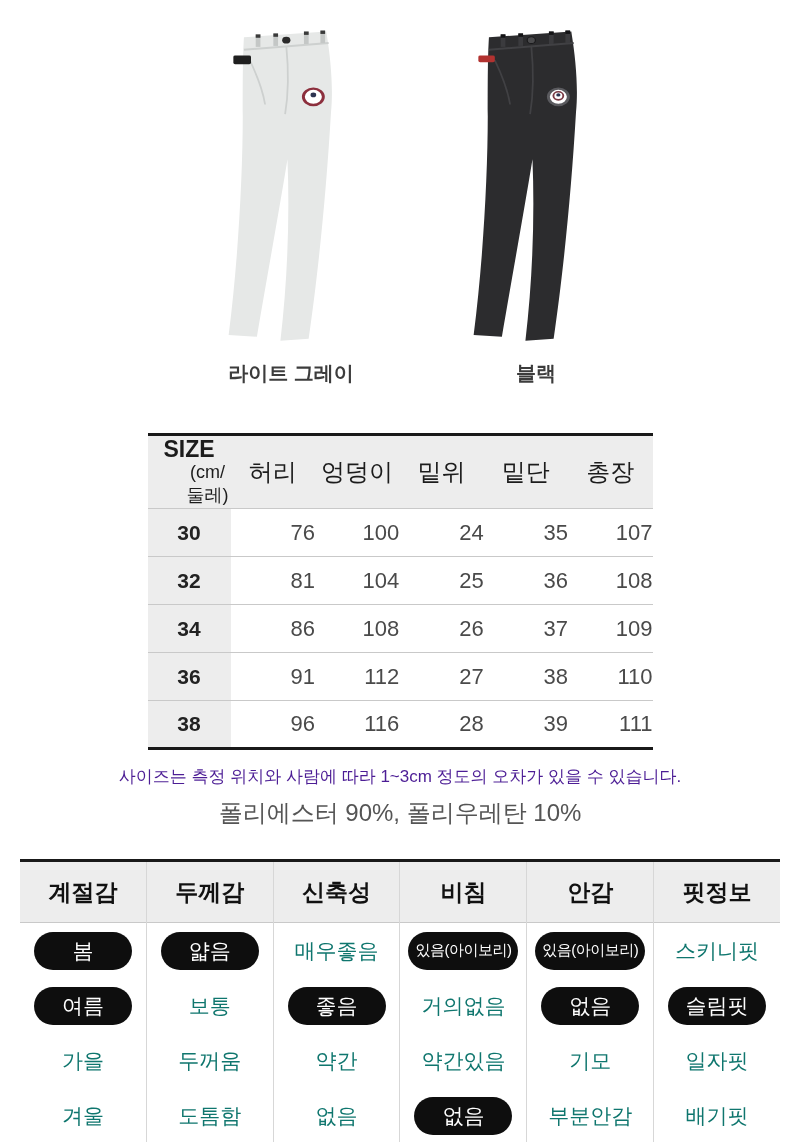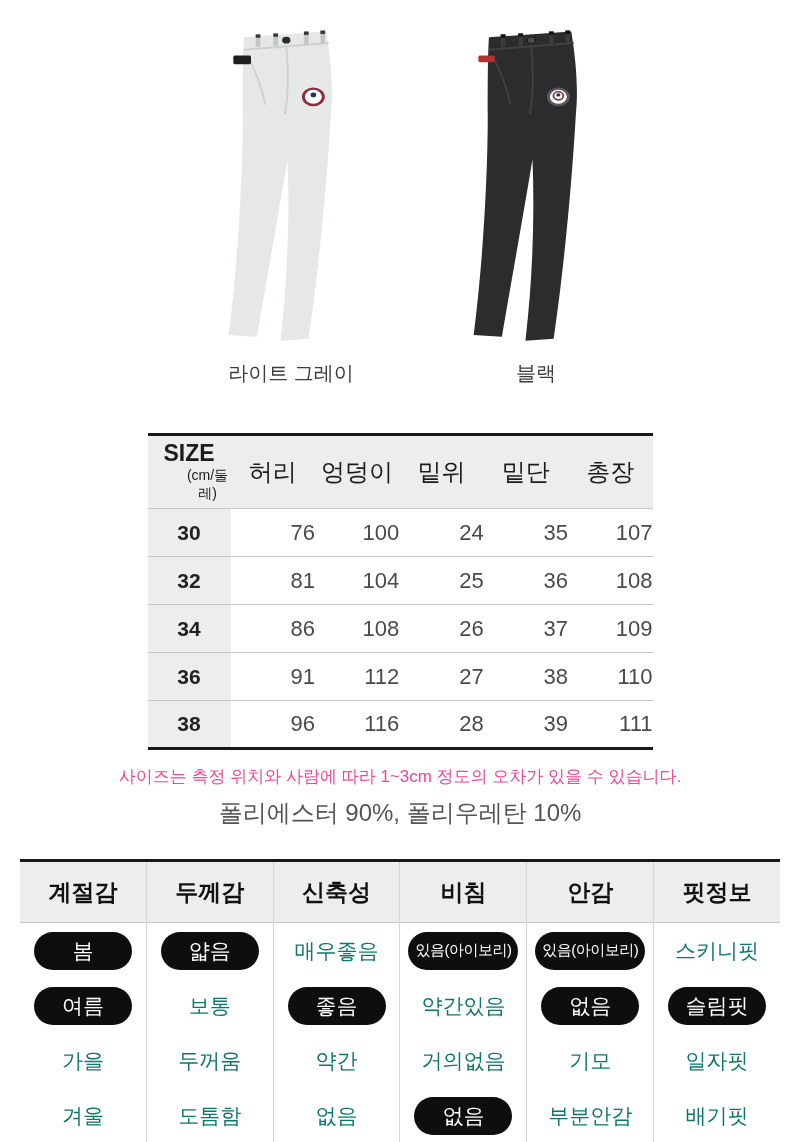--- a/index.html
+++ b/index.html
@@ -13,7 +13,7 @@
   .page { width:800px; height:1142px; background:#fff; position:relative; }
 
   
-  .products { position:relative; height:405px; }
+  .products { position:relative; height:405px;font-weight:bold; }
   .product { position:absolute; top:20px; width:200px; text-align:center; }
   .product-grey  { left:191px; }
   .product-black { left:436px; }

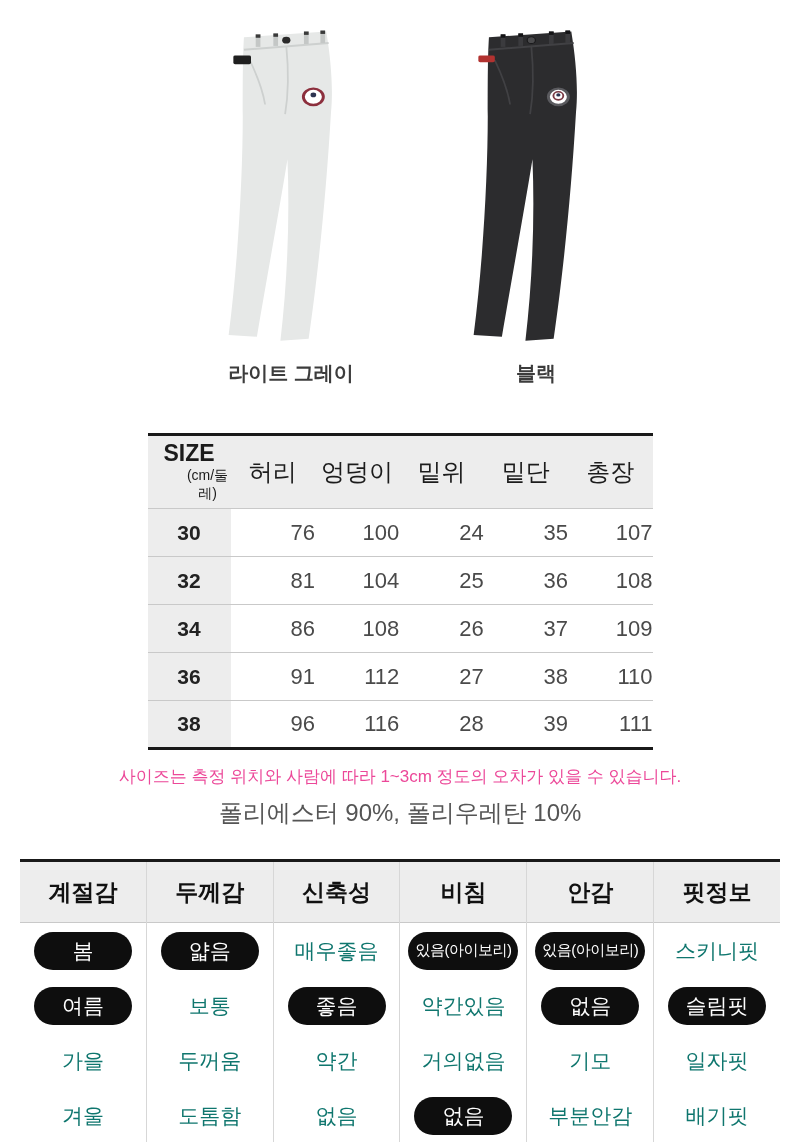--- a/index.html
+++ b/index.html
@@ -32,7 +32,7 @@
     font-size:24px; font-weight:400; color:#1c1c1c; text-align:center;
   }
   .size-title { font-weight:700; font-size:23px; line-height:1.05; }
-  .size-subtitle { font-size:14px; font-weight:400; margin-top:1px;padding-left:37px; }
+  .size-subtitle { font-size:18px; font-weight:400; margin-top:1px;padding-left:37px; }
   table.size-table tbody tr { border-top:1px solid #c9c9c9; height:48px; }
   table.size-table tbody th {
     background:#ededed; font-weight:700; font-size:21px; color:#222; text-align:center;

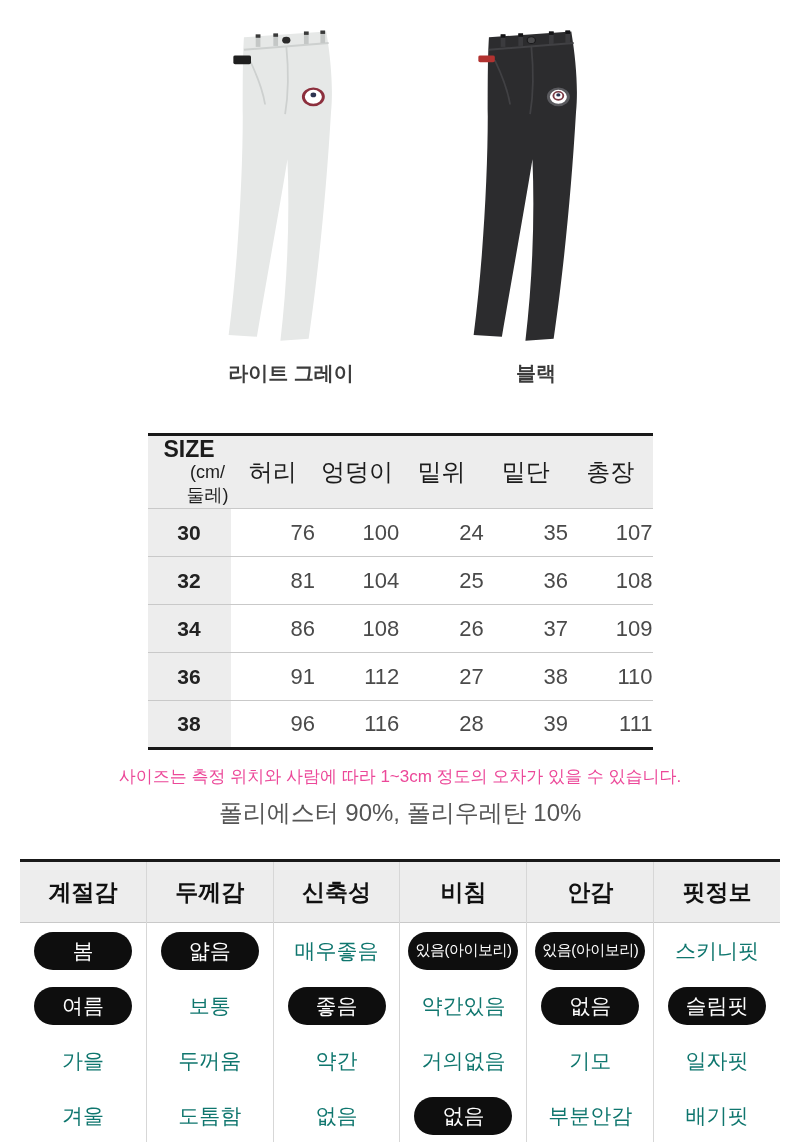--- a/index.html
+++ b/index.html
@@ -39,7 +39,7 @@
   }
   table.size-table tbody td { text-align:right; font-size:22px; color:#4a4a4a; font-weight:400; }
 
-  .size-note { text-align:center; font-size:17px; color:#ec4899; margin-top:11px; }
+  .size-note { text-align:center; font-size:17px; color:#4c1d95; margin-top:11px; }
   .material-info { text-align:center; font-size:24px; color:#555; margin-top:9px; }
 
   

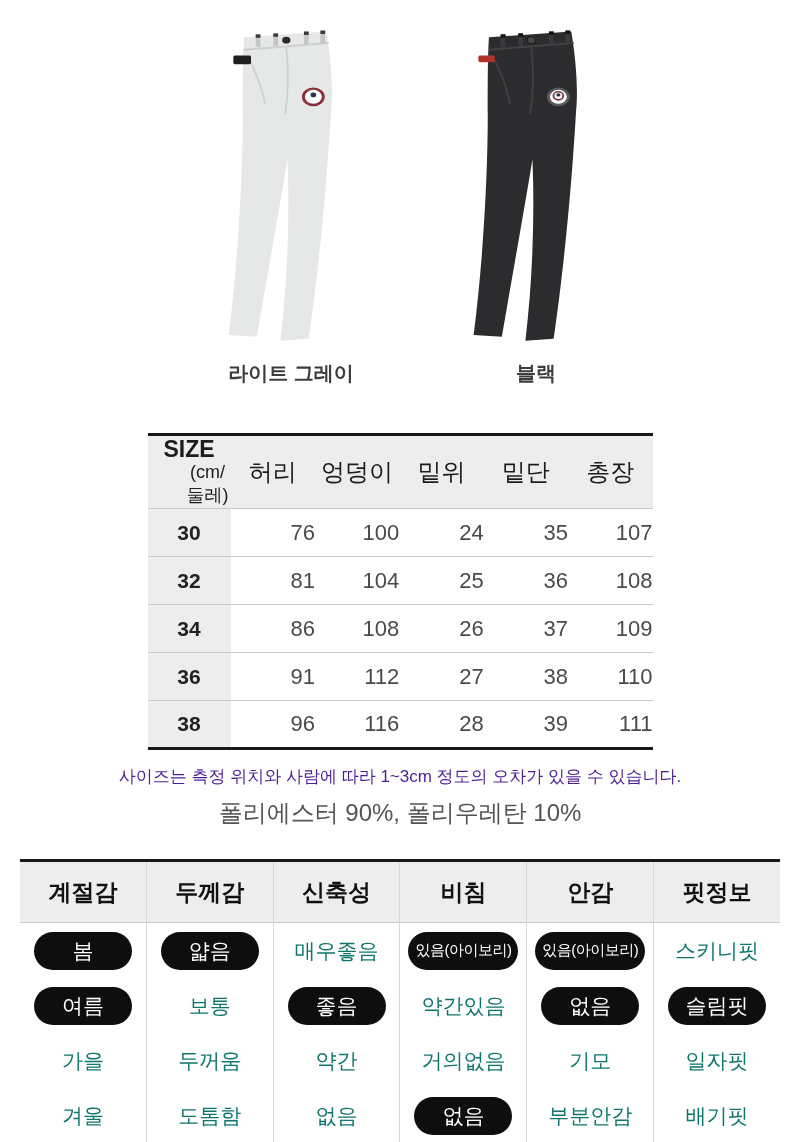--- a/index.html
+++ b/index.html
@@ -251,10 +251,10 @@
           <span class="opt-label pill long">있음(아이보리)</span>
         </div>
       <div class="opt-cell">
+          <span class="opt-label">거의없음</span>
+        </div>
+      <div class="opt-cell">
           <span class="opt-label">약간있음</span>
-        </div>
-      <div class="opt-cell">
-          <span class="opt-label">거의없음</span>
         </div>
       <div class="opt-cell">
           <span class="opt-label pill">없음</span>

